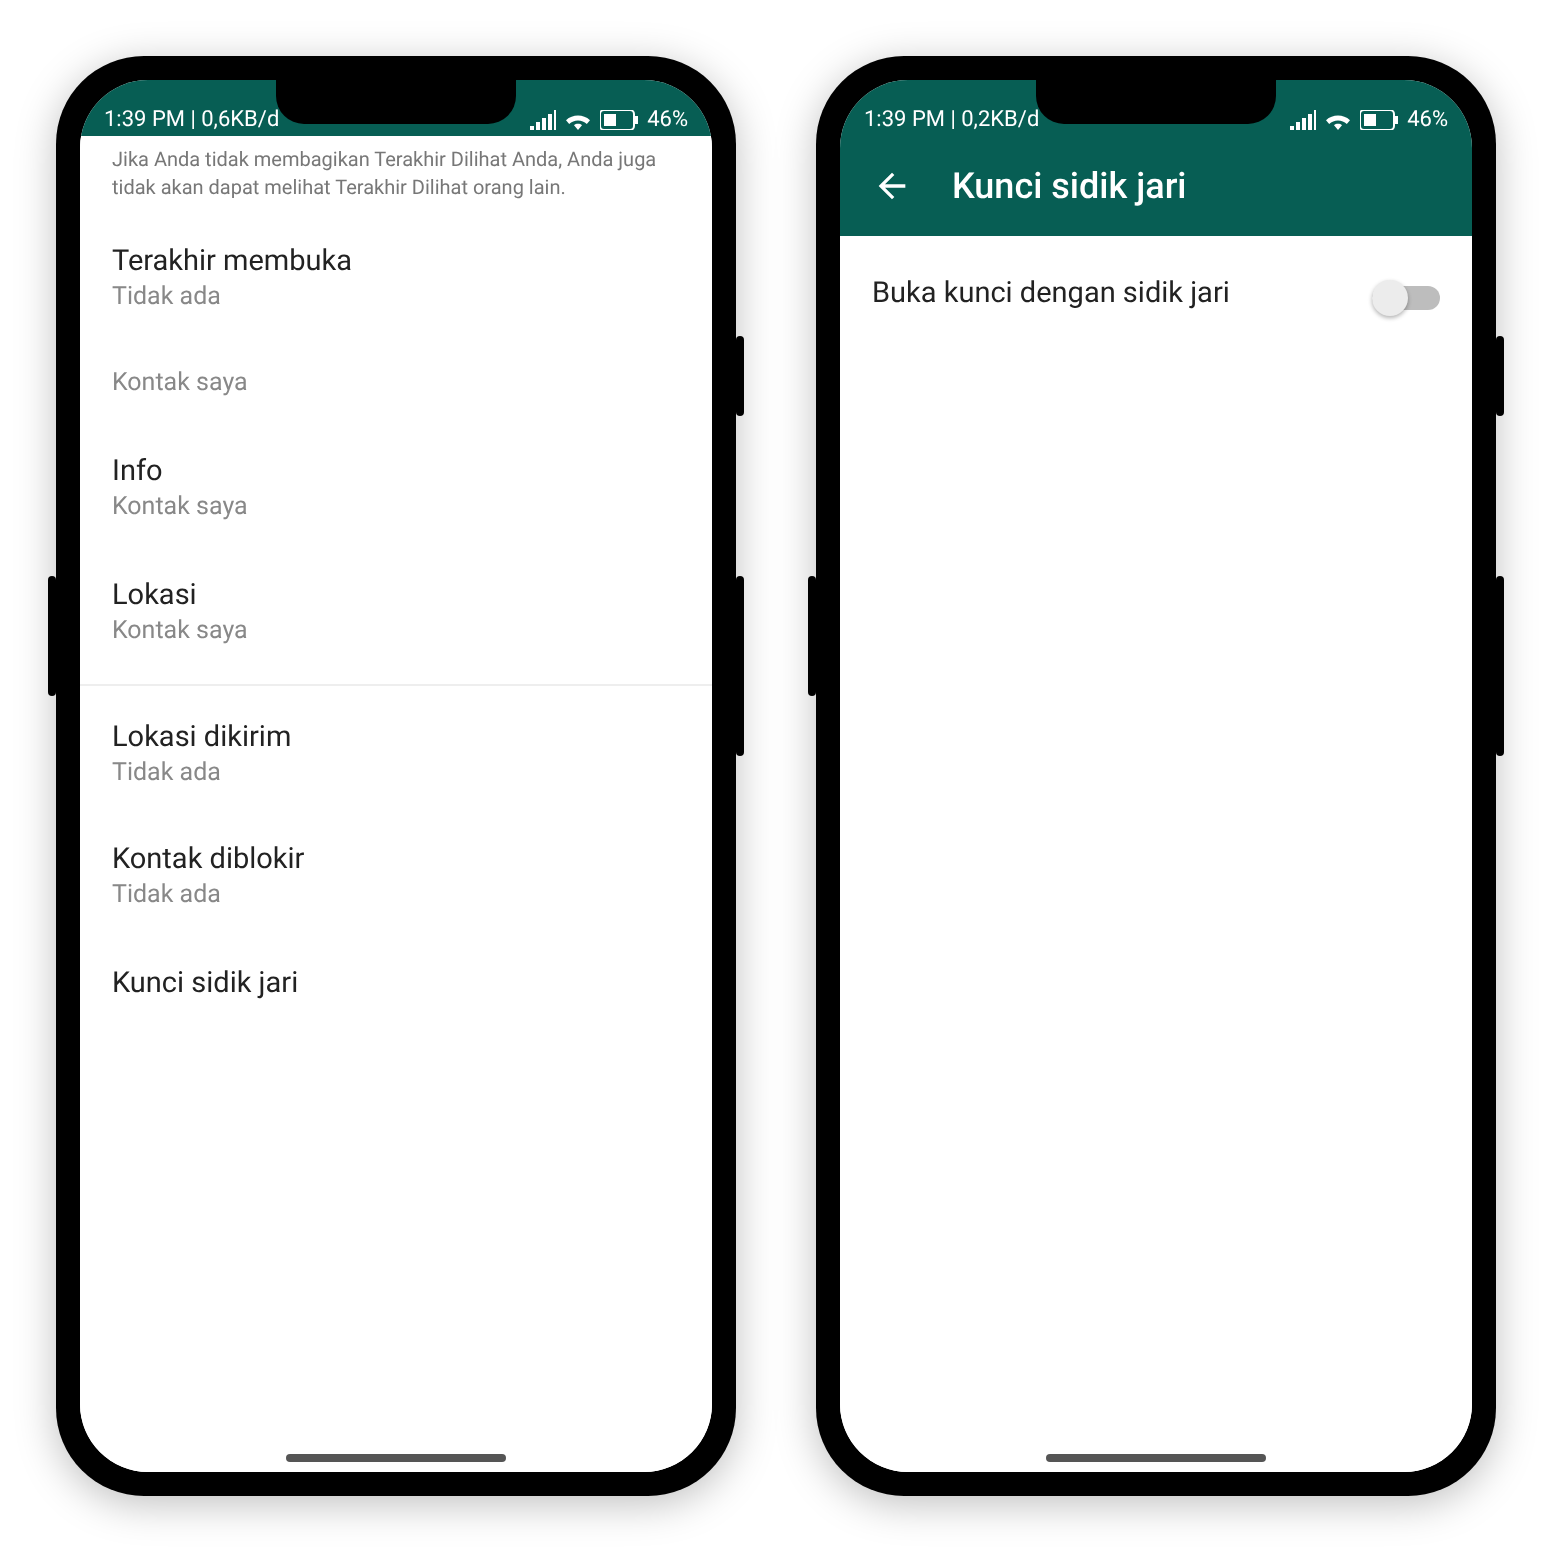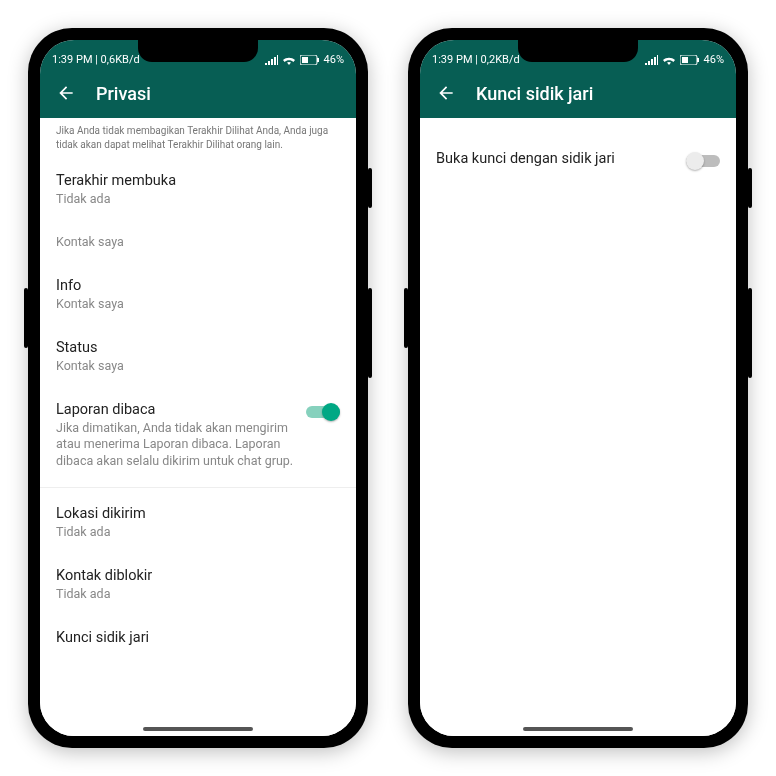--- a/index.html
+++ b/index.html
@@ -117,14 +117,6 @@
       </span>
     </div>
 
-    <div class="appbar">
-      <div class="back-arrow">
-        <svg width="20" height="20" viewBox="0 0 24 24">
-            <path fill="#fff" d="M20 11H7.8l5.6-5.6L12 4l-8 8 8 8 1.4-1.4L7.8 13H20z"></path>
-          </svg>
-      </div>
-      <div class="appbar-title">Privasi</div>
-    </div>
 
     <div class="content">
       <div class="top-note">Jika Anda tidak membagikan Terakhir Dilihat Anda, Anda juga tidak akan dapat melihat Terakhir Dilihat orang lain.</div>

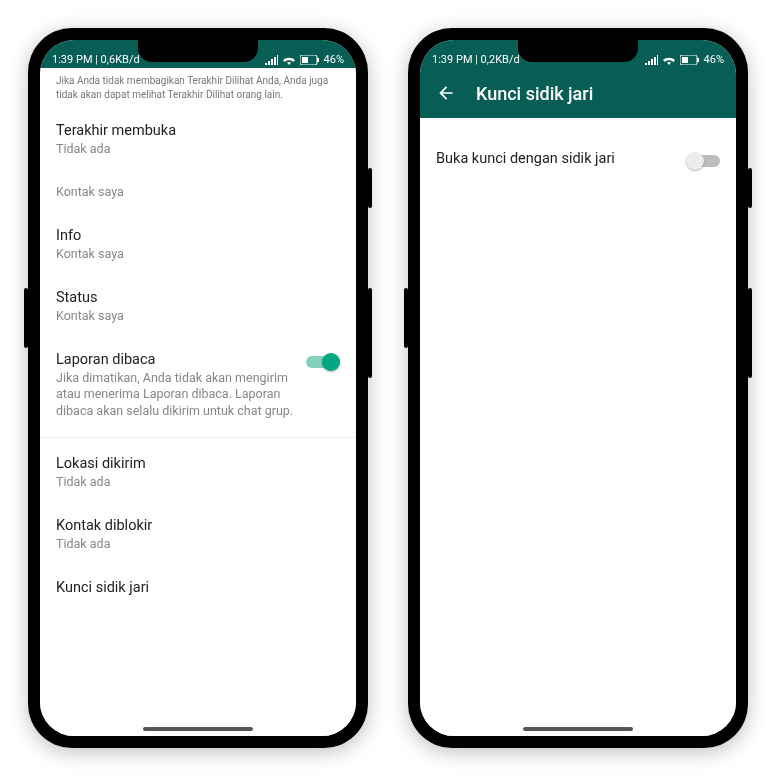--- a/index.html
+++ b/index.html
@@ -201,7 +201,7 @@
     </div>
 
     <div class="content">
-      <div class="item with-toggle" style="padding-top:32px">
+      <div class="item with-toggle" style="padding-top:20px">
         <div class="text">
           <div class="item-title">Buka kunci dengan sidik jari</div>
         </div>

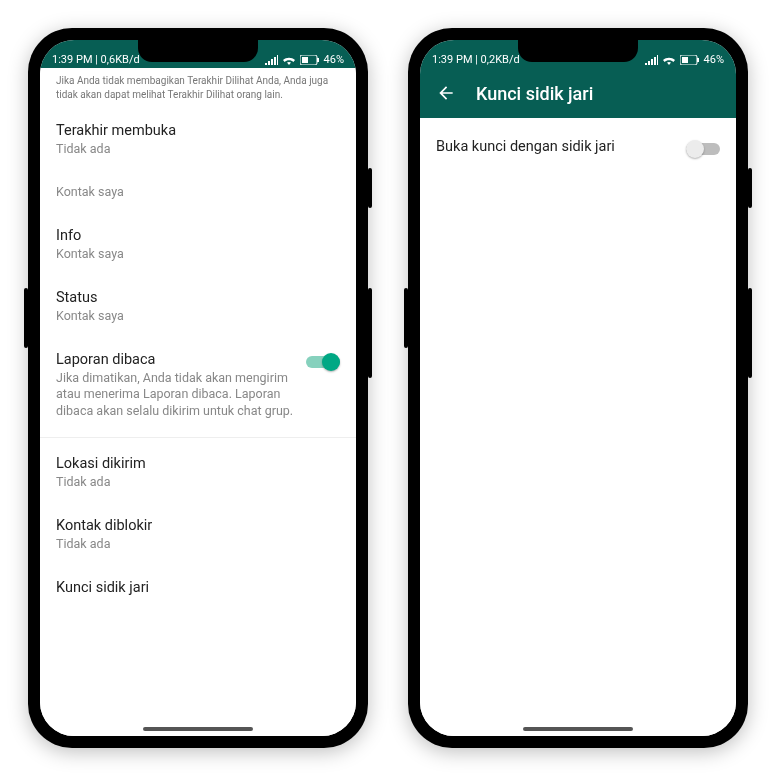--- a/index.html
+++ b/index.html
@@ -133,7 +133,7 @@
         <div class="item-sub">Kontak saya</div>
       </div>
       <div class="item">
-        <div class="item-title">Status</div>
+        <div class="item-title">Lokasi</div>
         <div class="item-sub">Kontak saya</div>
       </div>
       <div class="item with-toggle">

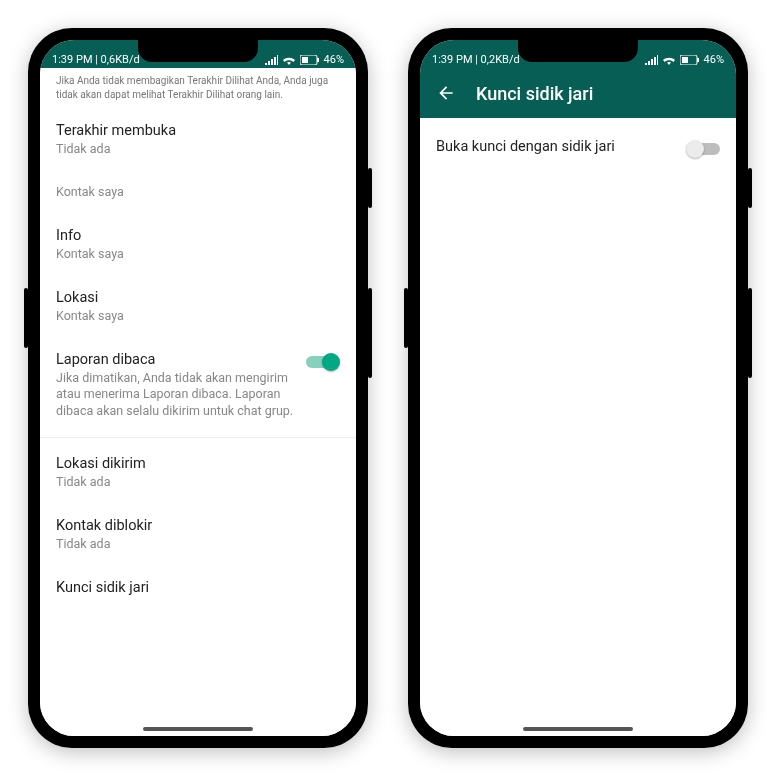--- a/index.html
+++ b/index.html
@@ -136,16 +136,6 @@
         <div class="item-title">Lokasi</div>
         <div class="item-sub">Kontak saya</div>
       </div>
-      <div class="item with-toggle">
-        <div class="text">
-          <div class="item-title">Laporan dibaca</div>
-          <div class="item-sub">Jika dimatikan, Anda tidak akan mengirim atau menerima Laporan dibaca. Laporan dibaca akan selalu dikirim untuk chat grup.</div>
-        </div>
-        <div class="toggle on">
-          <div class="track"></div>
-            <div class="thumb"></div>
-        </div>
-      </div>
 
       <div class="divider"></div>
 

